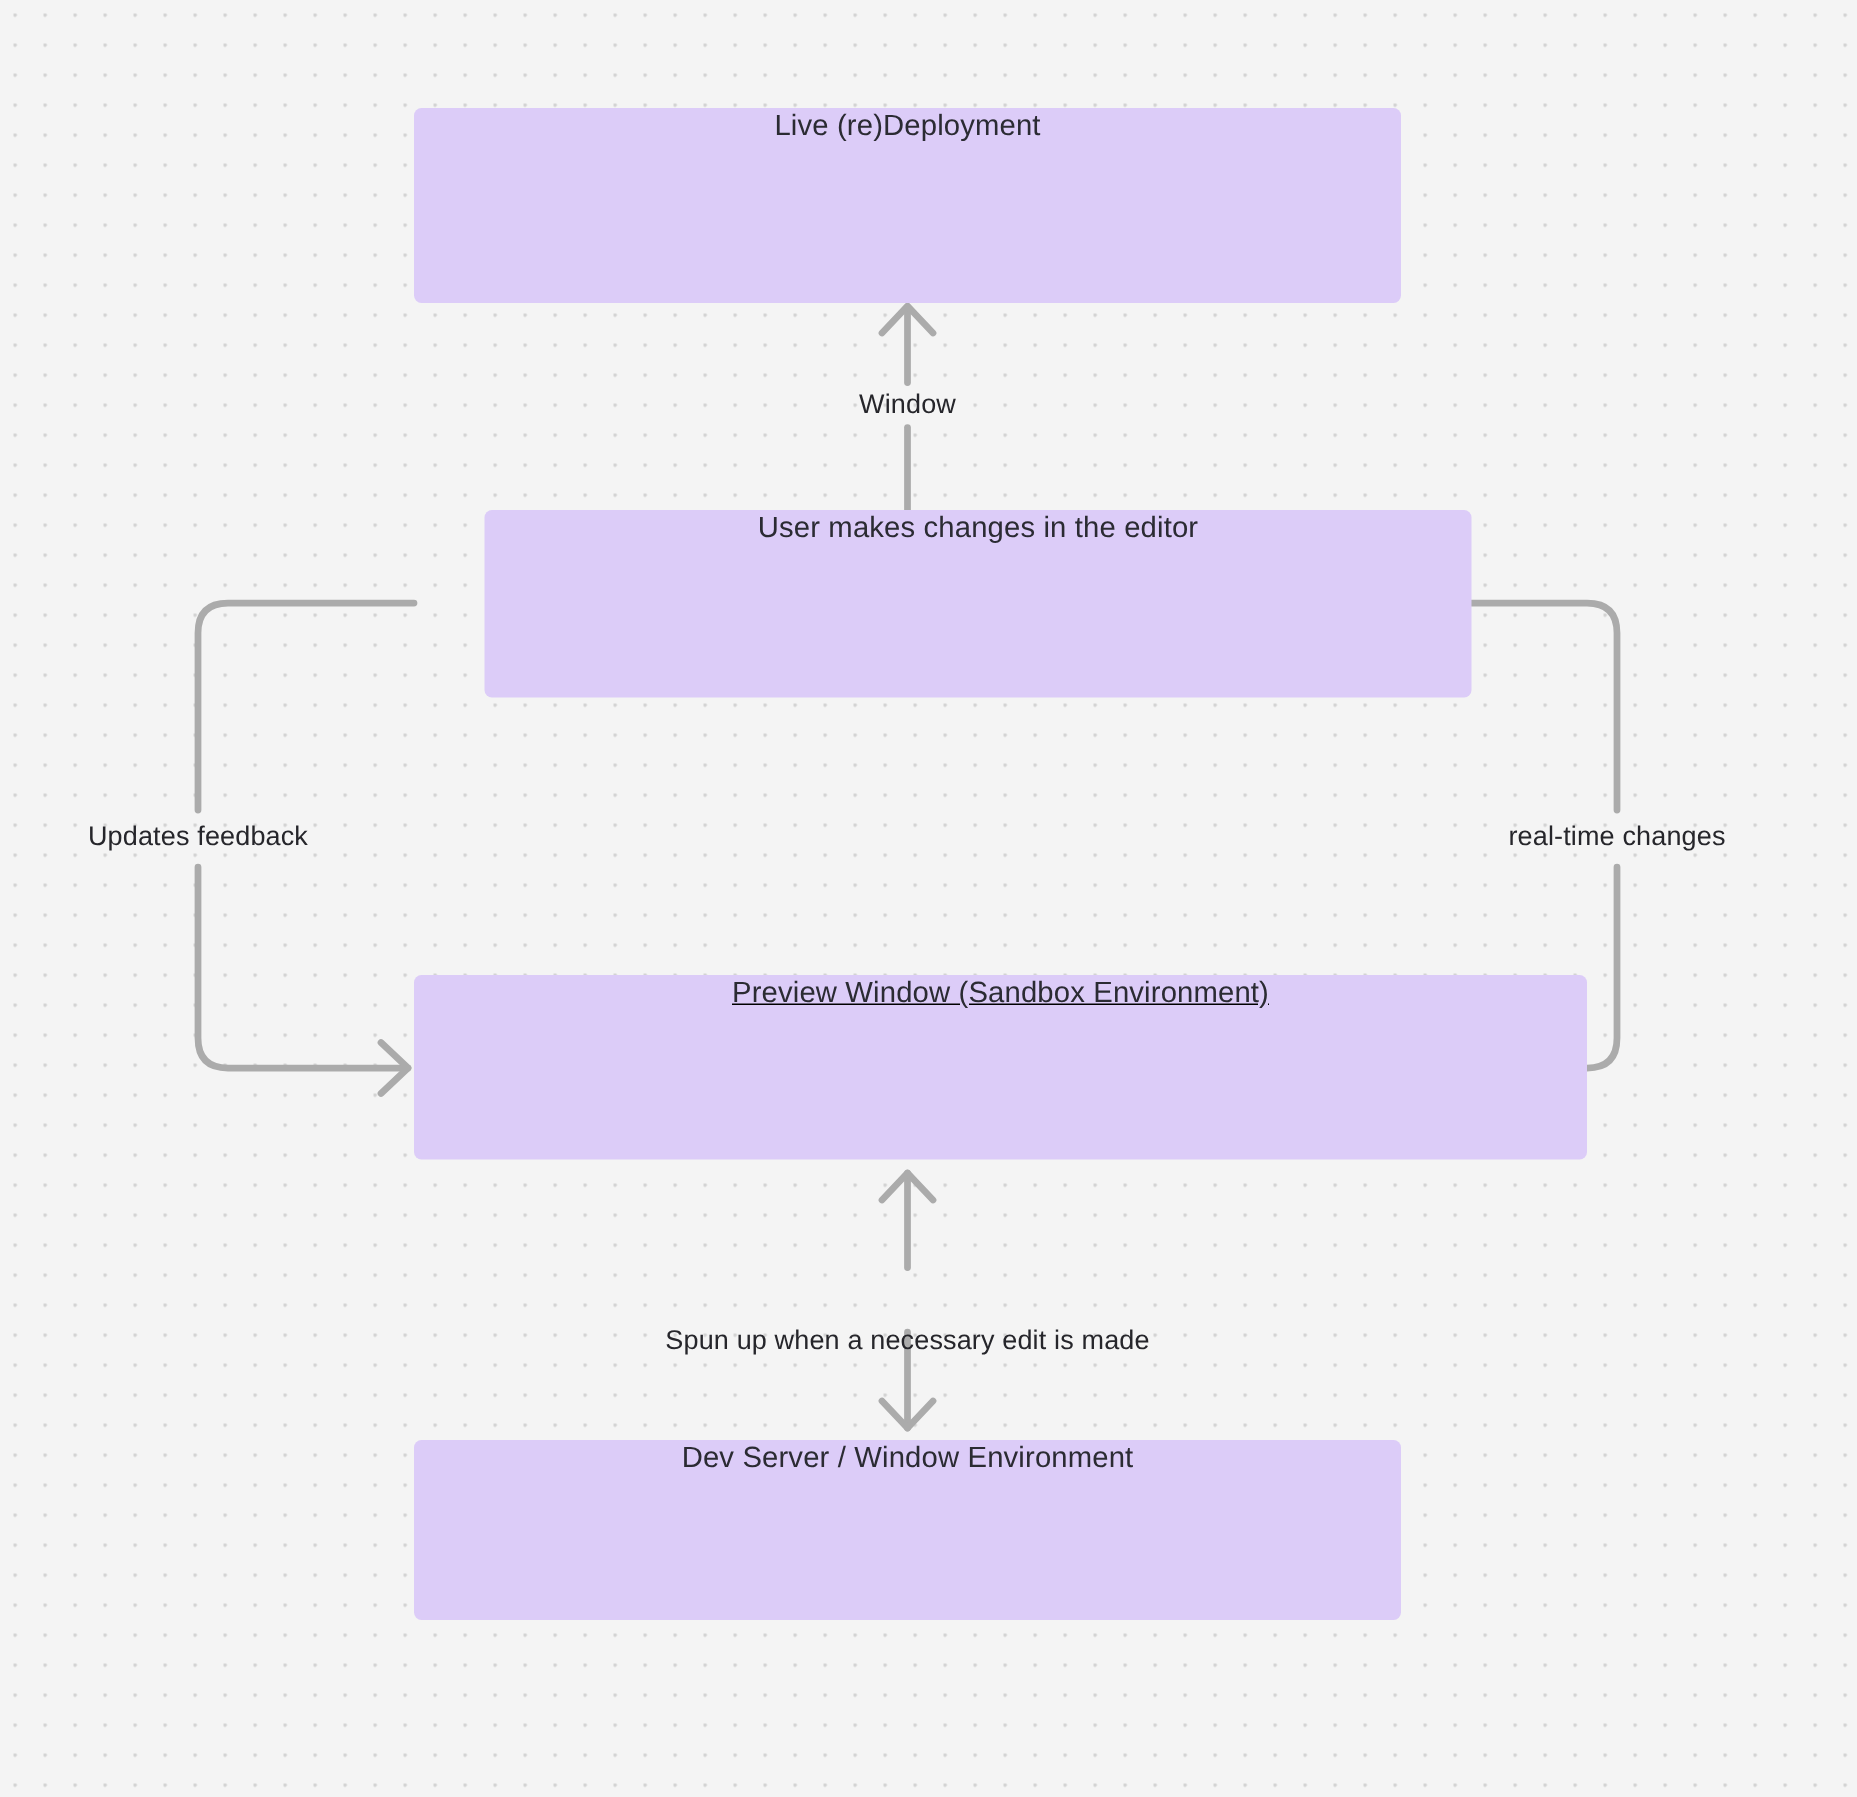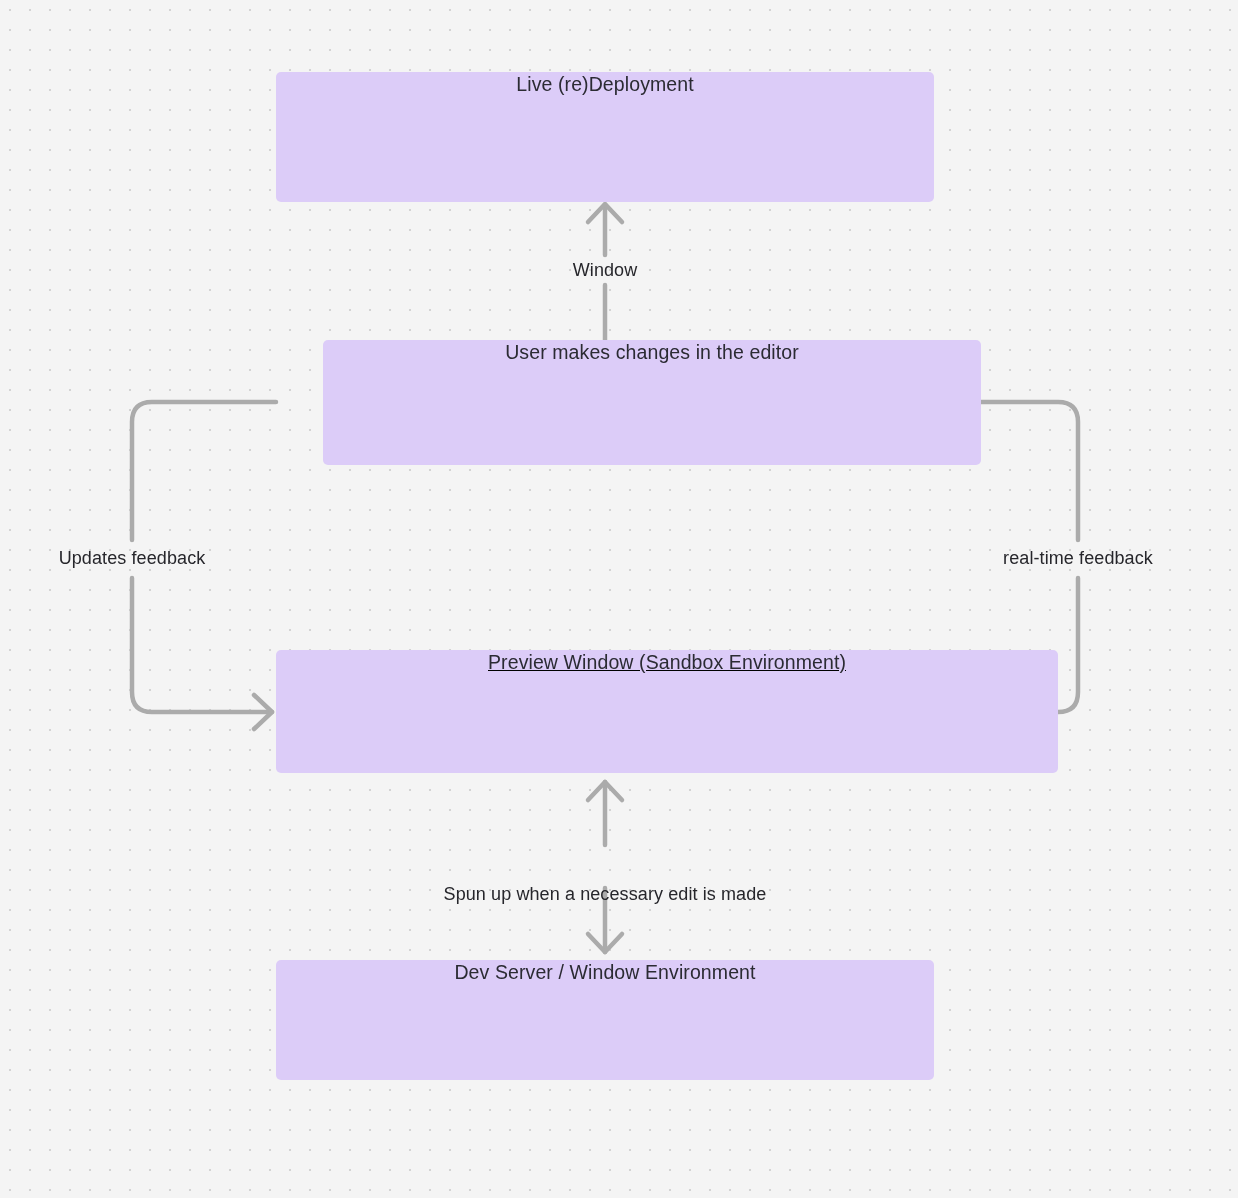--- a/index.html
+++ b/index.html
@@ -113,7 +113,7 @@
 
   <div class="edge-label" style="left:132px; top:558px;">Updates feedback</div>
 
-  <div class="edge-label" style="left:1078px; top:558px;">real-time feedback</div>
+  <div class="edge-label" style="left:1078px; top:558px;">real-time changes</div>
 
   <div class="edge-label" style="left:605px; top:894px;">Spun up when a necessary edit is made</div>
 

